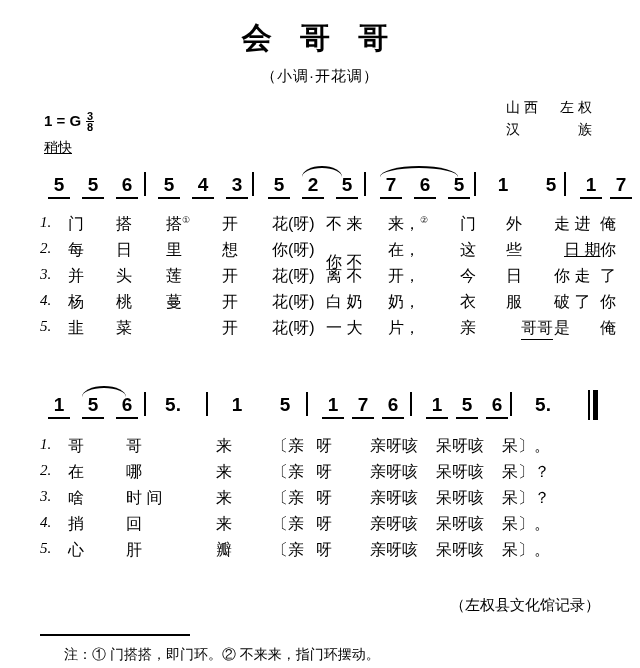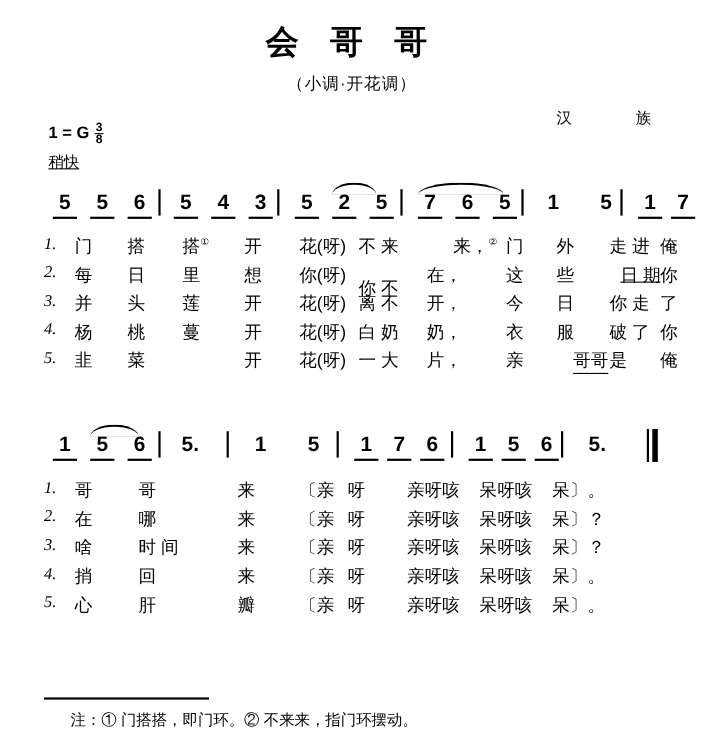--- a/index.html
+++ b/index.html
@@ -125,6 +125,10 @@
   <div class="subtitle">（小调·开花调）</div>
 
   <div class="credits">
+    <div>
+        <span>山 西</span>
+        <span>左 权</span>
+      </div>
     <div>
         <span>汉</span>
         <span>族</span>

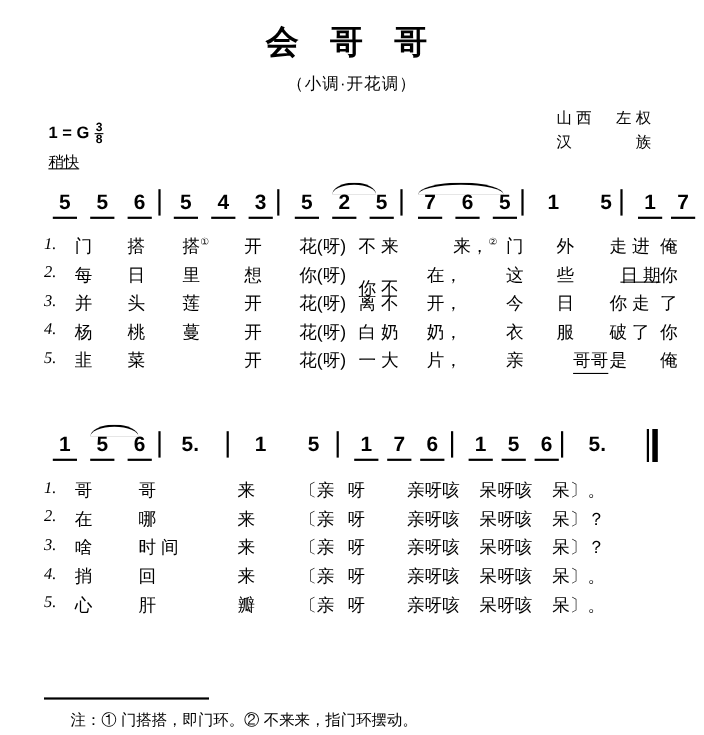--- a/index.html
+++ b/index.html
@@ -207,7 +207,7 @@
         <span class="ltok" style="left: 182px;">开</span>
         <span class="ltok" style="left: 232px;">花(呀)</span>
         <span class="ltok" style="left: 286px;">不 来</span>
-        <span class="ltok" style="left: 348px; margin-left: 24px;">来，<span class="sup">②</span></span>
+        <span class="ltok" style="left: 348px;">来，<span class="sup">②</span></span>
         <span class="ltok" style="left: 420px;">门</span>
         <span class="ltok" style="left: 466px;">外</span>
         <span class="ltok" style="left: 514px; text-align: right;">走 进</span>

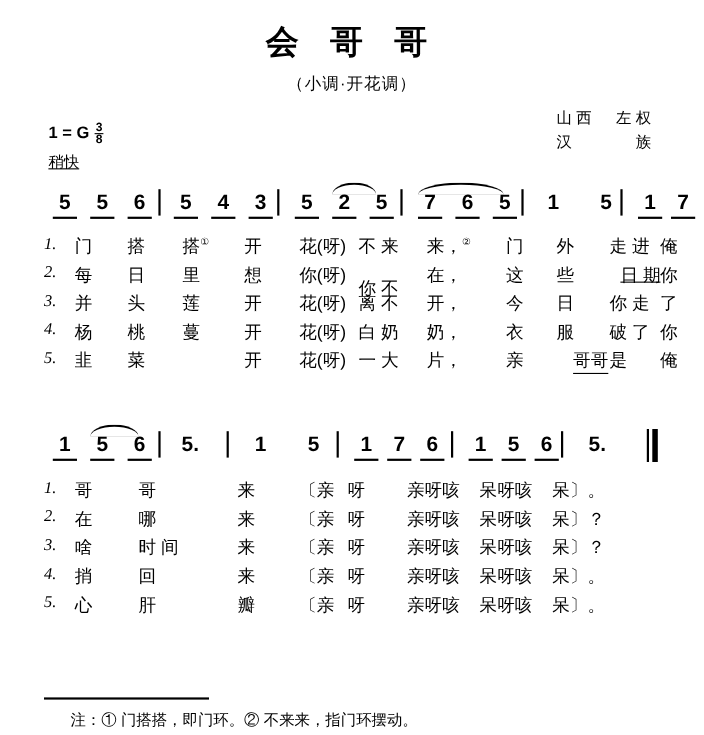--- a/index.html
+++ b/index.html
@@ -327,6 +327,7 @@
       </div>
     </div>
 
+  <div class="recorder">（左权县文化馆记录）</div>
   <div class="rule"></div>
   <div class="note">注：① 门搭搭，即门环。② 不来来，指门环摆动。</div>
 

